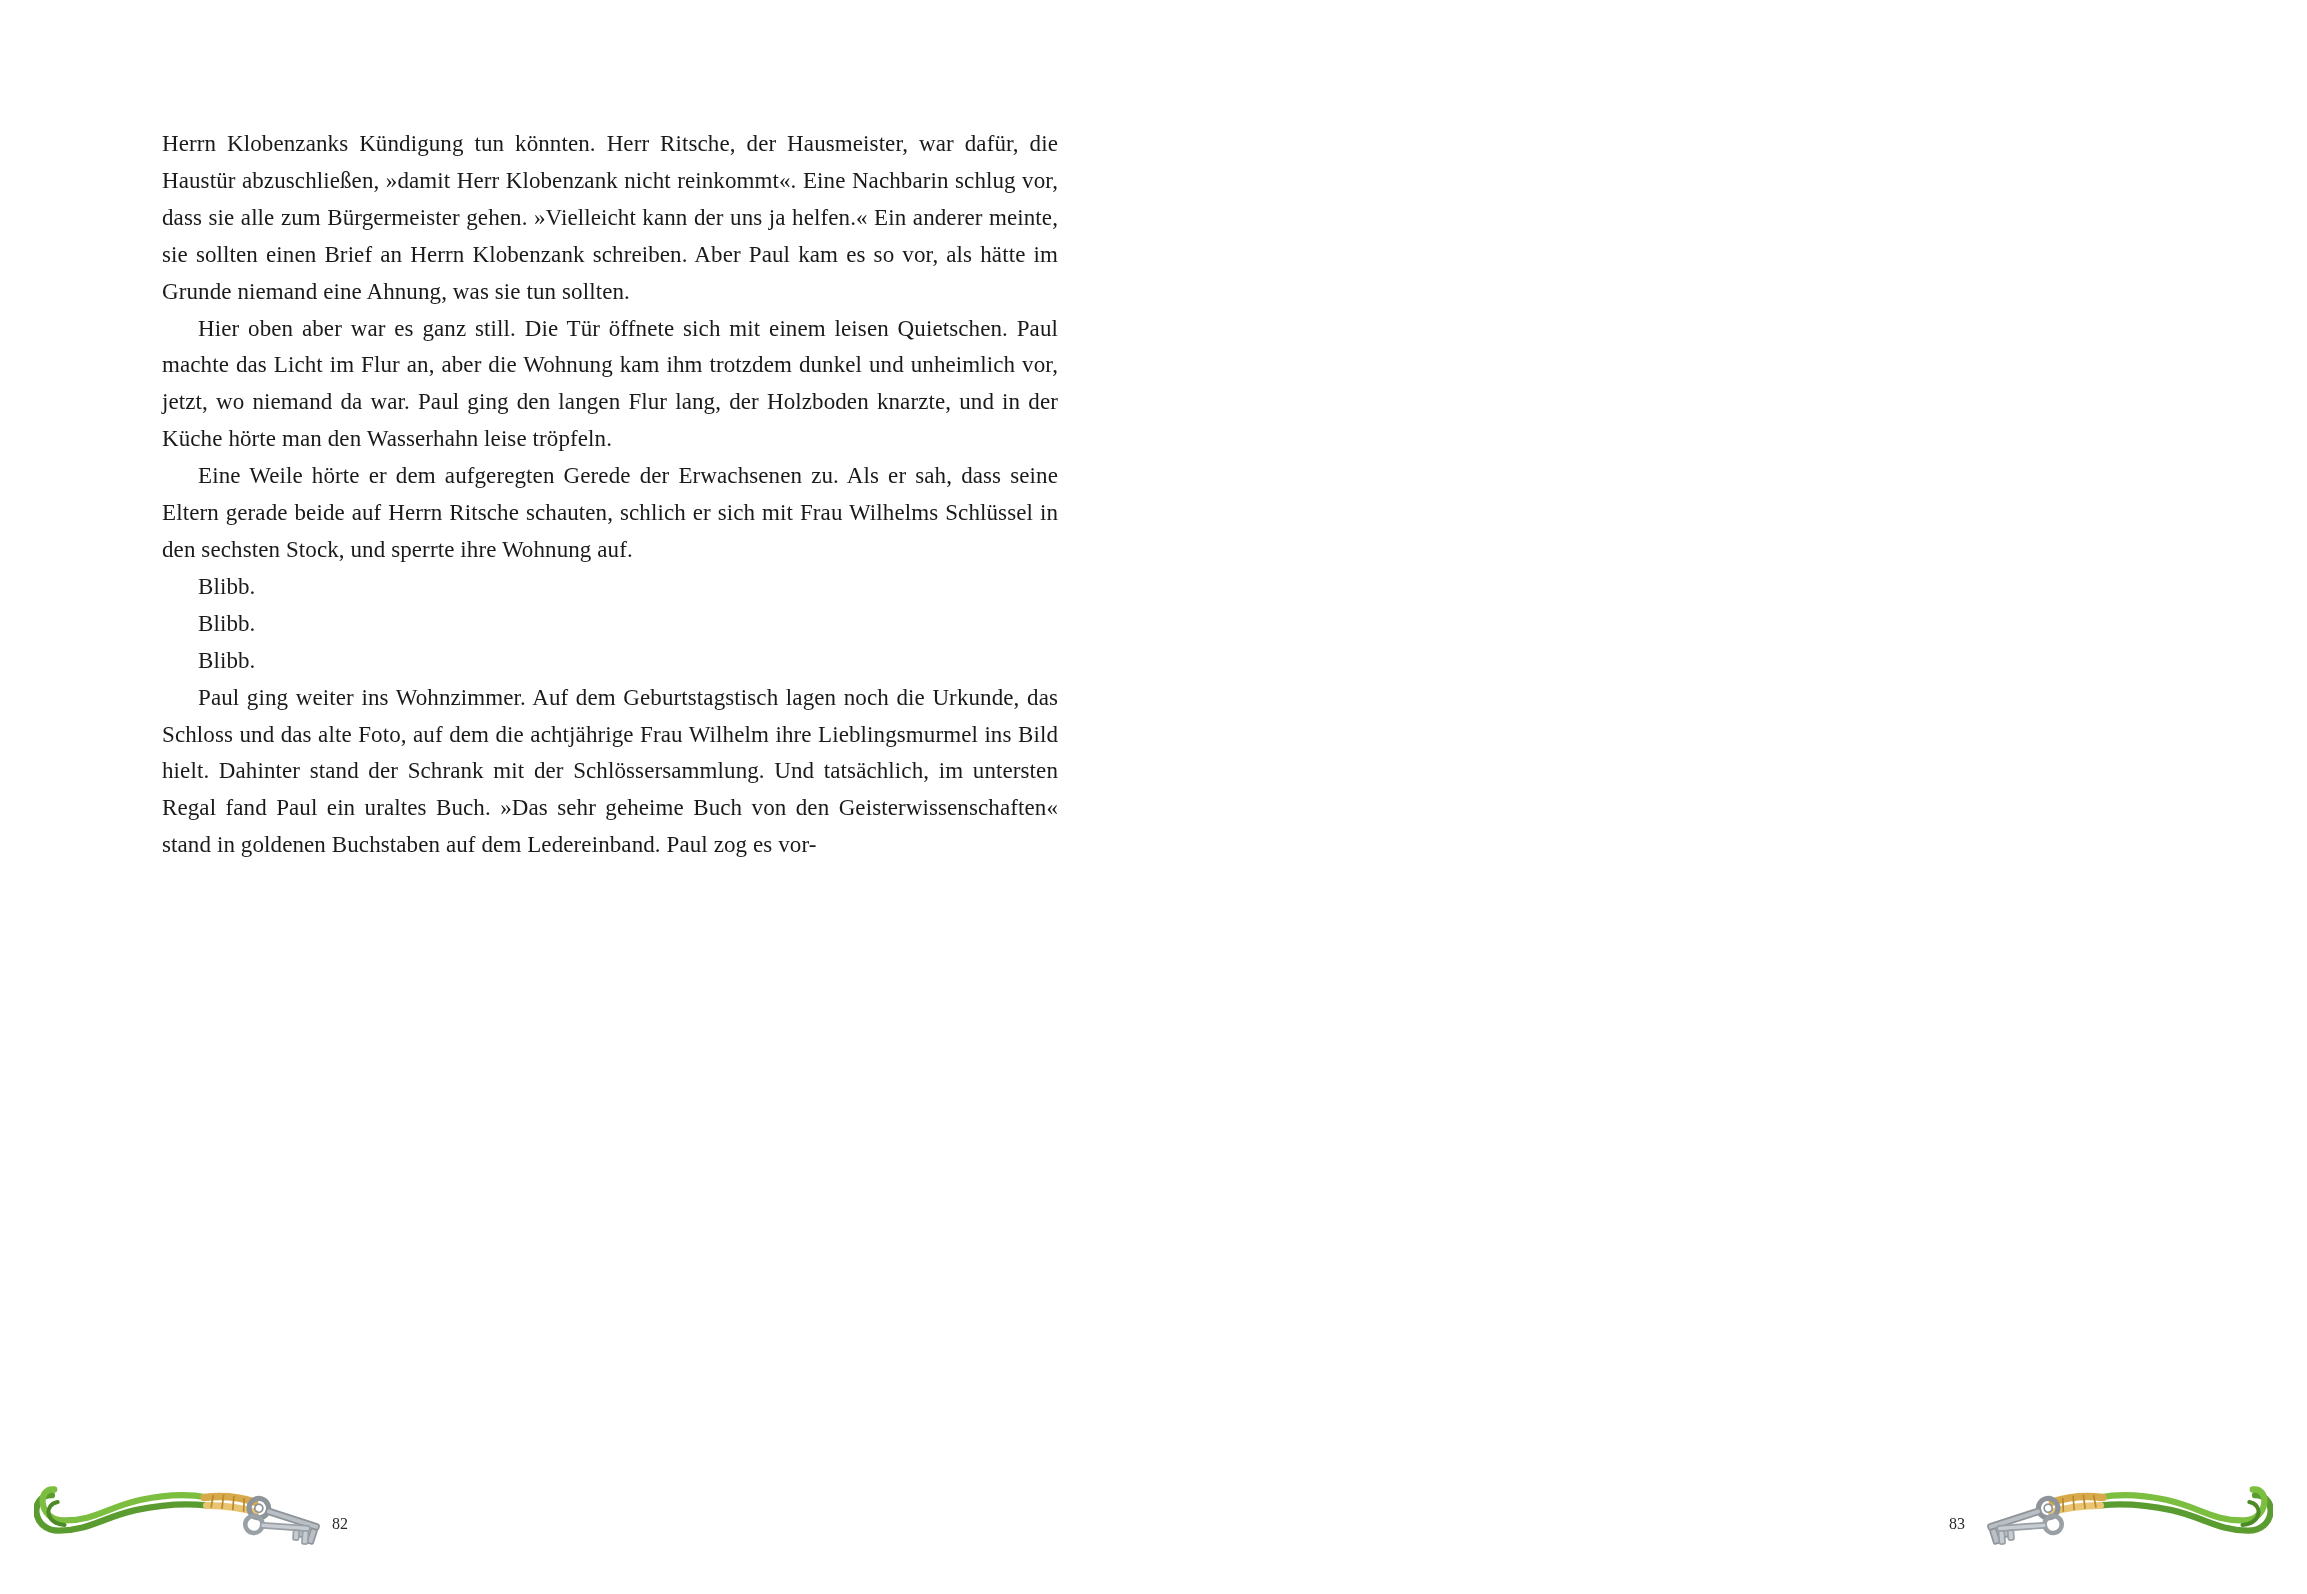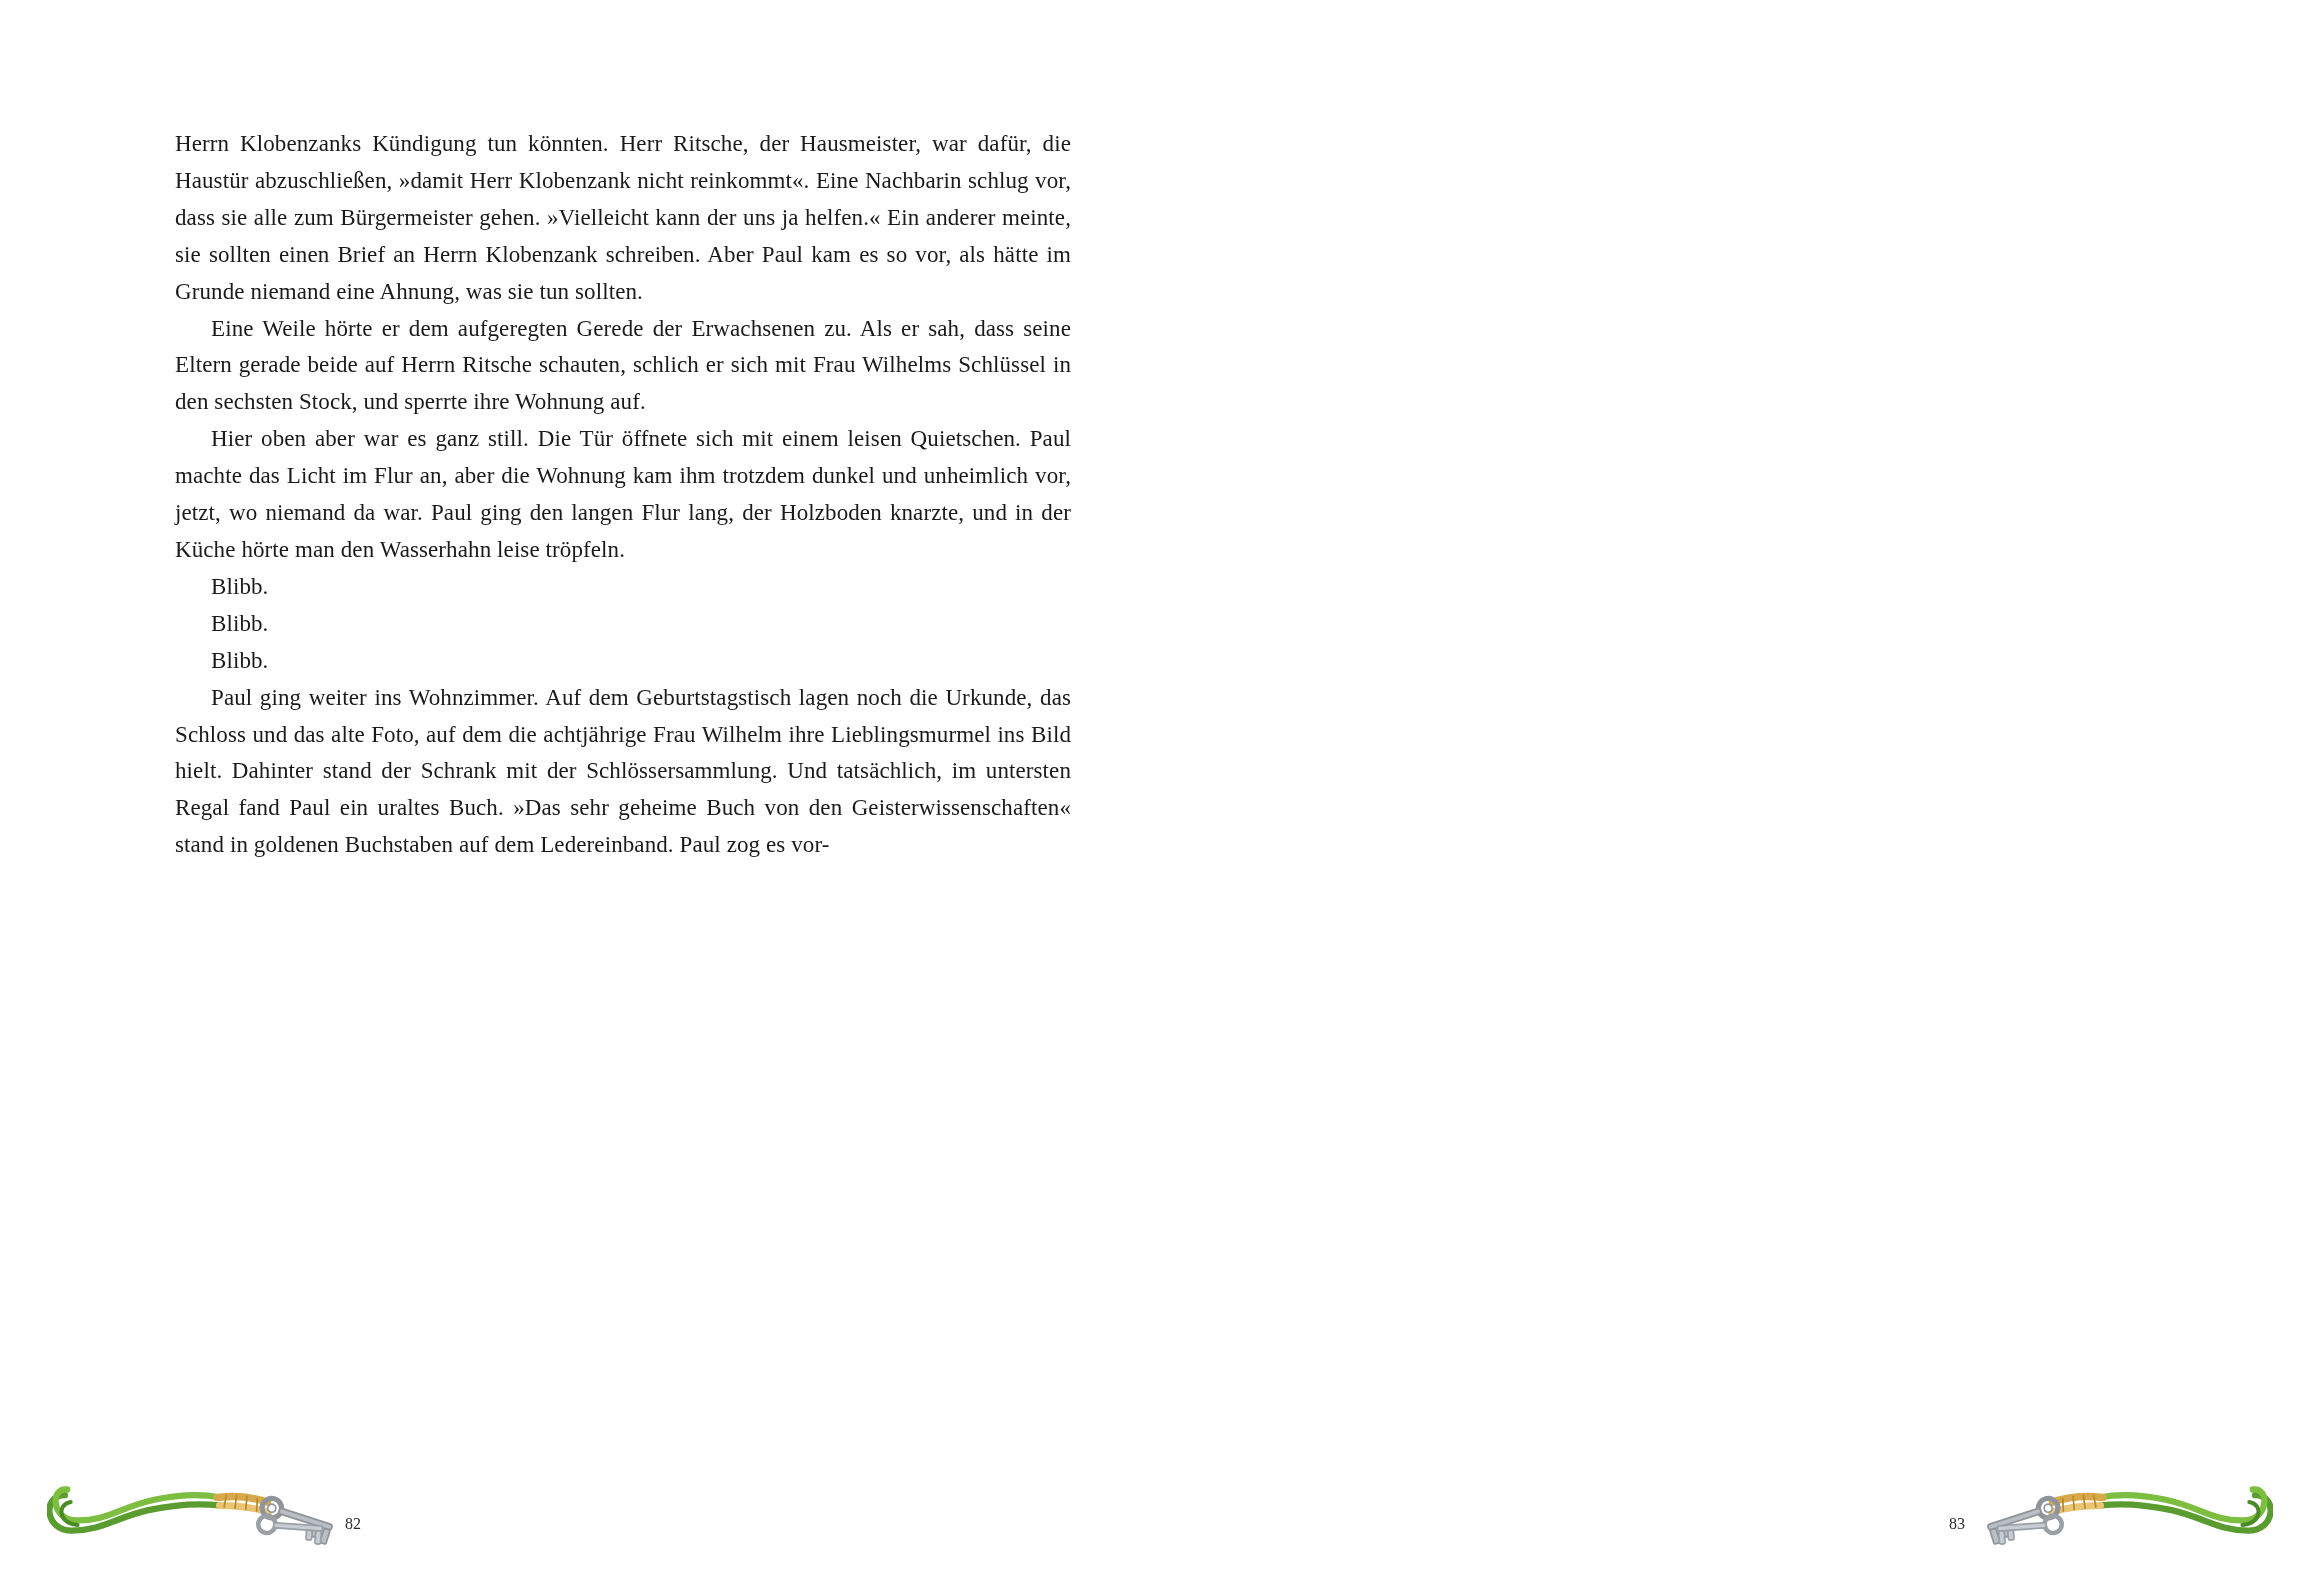--- a/index.html
+++ b/index.html
@@ -26,7 +26,7 @@
     height: 100%;
     box-sizing: border-box;
   }
-  .page-left  { padding: 14px; margin-left: 13px; }
+  .page-left  { padding: 14px; }
   .page-right { padding: 0; }
 
   .textblock {

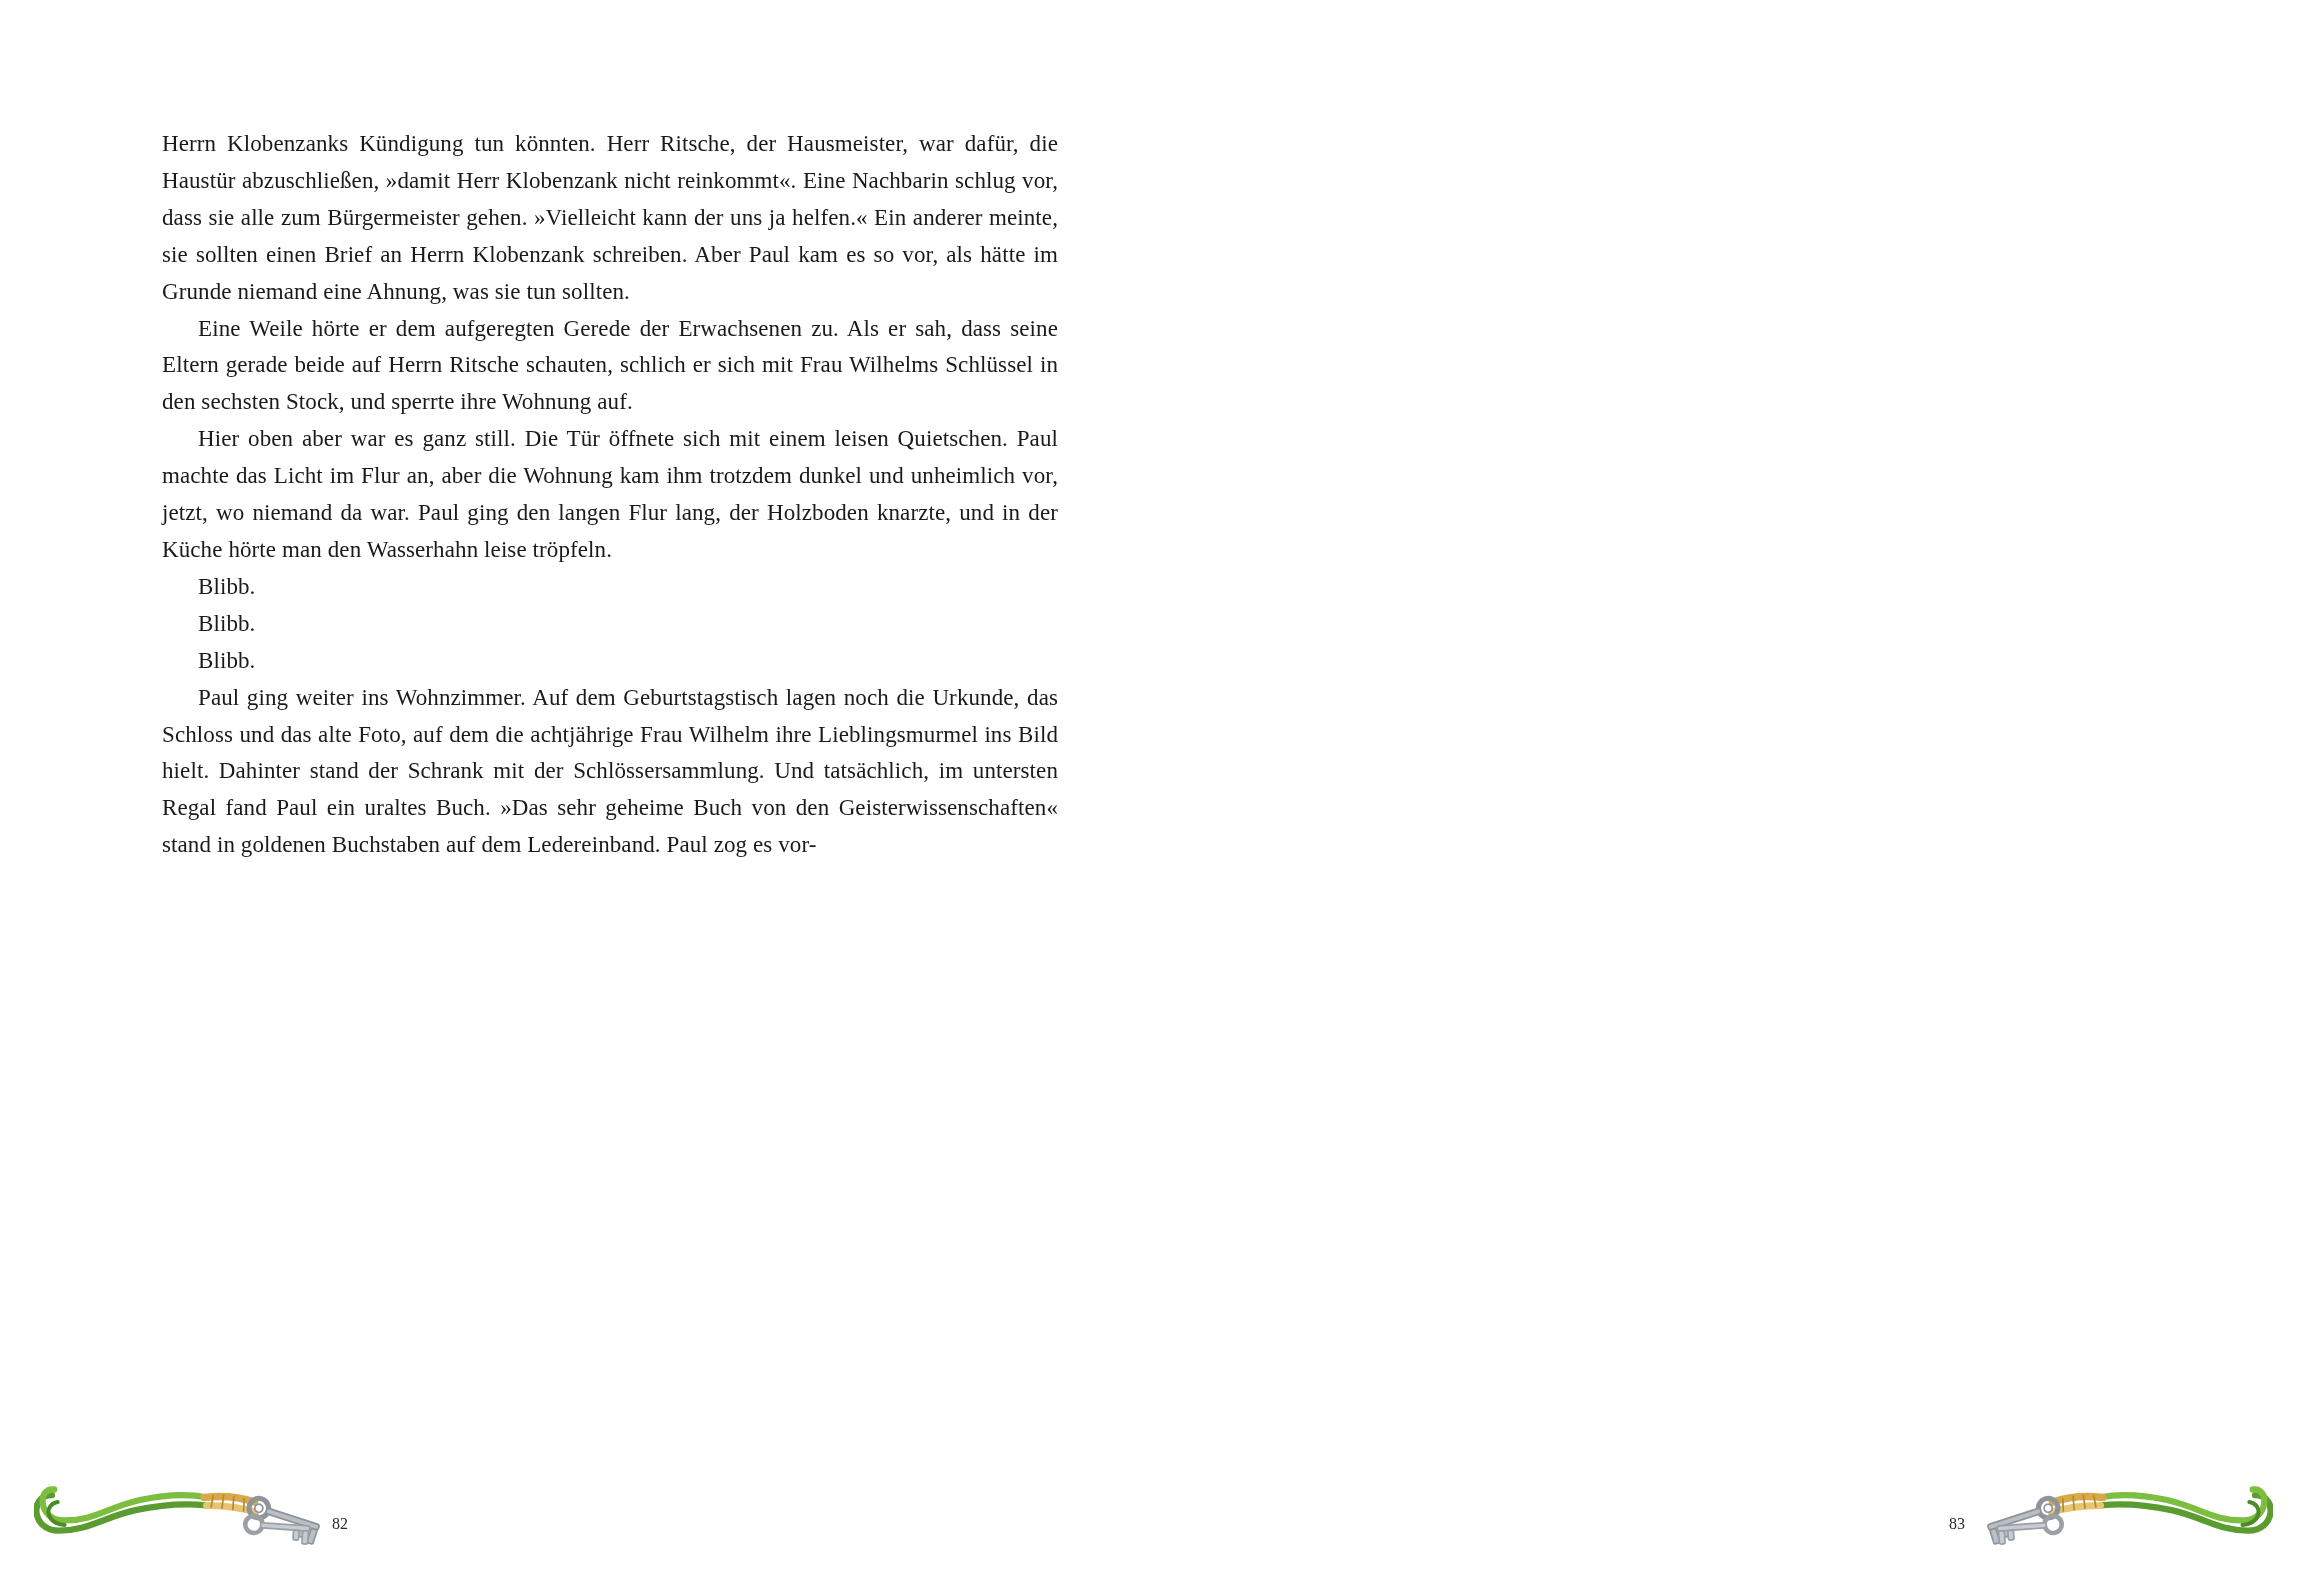--- a/index.html
+++ b/index.html
@@ -86,8 +86,8 @@
 
     <div class="textblock left">
       <p class="noindent">Herrn Klobenzanks Kündigung tun könnten. Herr Ritsche, der Hausmeister, war dafür, die Haustür abzuschließen, »damit Herr Klobenzank nicht reinkommt«. Eine Nachbarin schlug vor, dass sie alle zum Bürgermeister gehen. »Vielleicht kann der uns ja helfen.« Ein anderer meinte, sie sollten einen Brief an Herrn Klobenzank schreiben. Aber Paul kam es so vor, als hätte im Grunde niemand eine Ahnung, was sie tun sollten.</p>
+      <p class="indent">Hier oben aber war es ganz still. Die Tür öffnete sich mit einem leisen Quietschen. Paul machte das Licht im Flur an, aber die Wohnung kam ihm trotzdem dunkel und unheimlich vor, jetzt, wo niemand da war. Paul ging den langen Flur lang, der Holzboden knarzte, und in der Küche hörte man den Wasserhahn leise tröpfeln.</p>
       <p class="indent">Eine Weile hörte er dem aufgeregten Gerede der Erwachsenen zu. Als er sah, dass seine Eltern gerade beide auf Herrn Ritsche schauten, schlich er sich mit Frau Wilhelms Schlüssel in den sechsten Stock, und sperrte ihre Wohnung auf.</p>
-      <p class="indent">Hier oben aber war es ganz still. Die Tür öffnete sich mit einem leisen Quietschen. Paul machte das Licht im Flur an, aber die Wohnung kam ihm trotzdem dunkel und unheimlich vor, jetzt, wo niemand da war. Paul ging den langen Flur lang, der Holzboden knarzte, und in der Küche hörte man den Wasserhahn leise tröpfeln.</p>
       <p class="indent">Blibb.</p>
       <p class="indent">Blibb.</p>
       <p class="indent">Blibb.</p>

